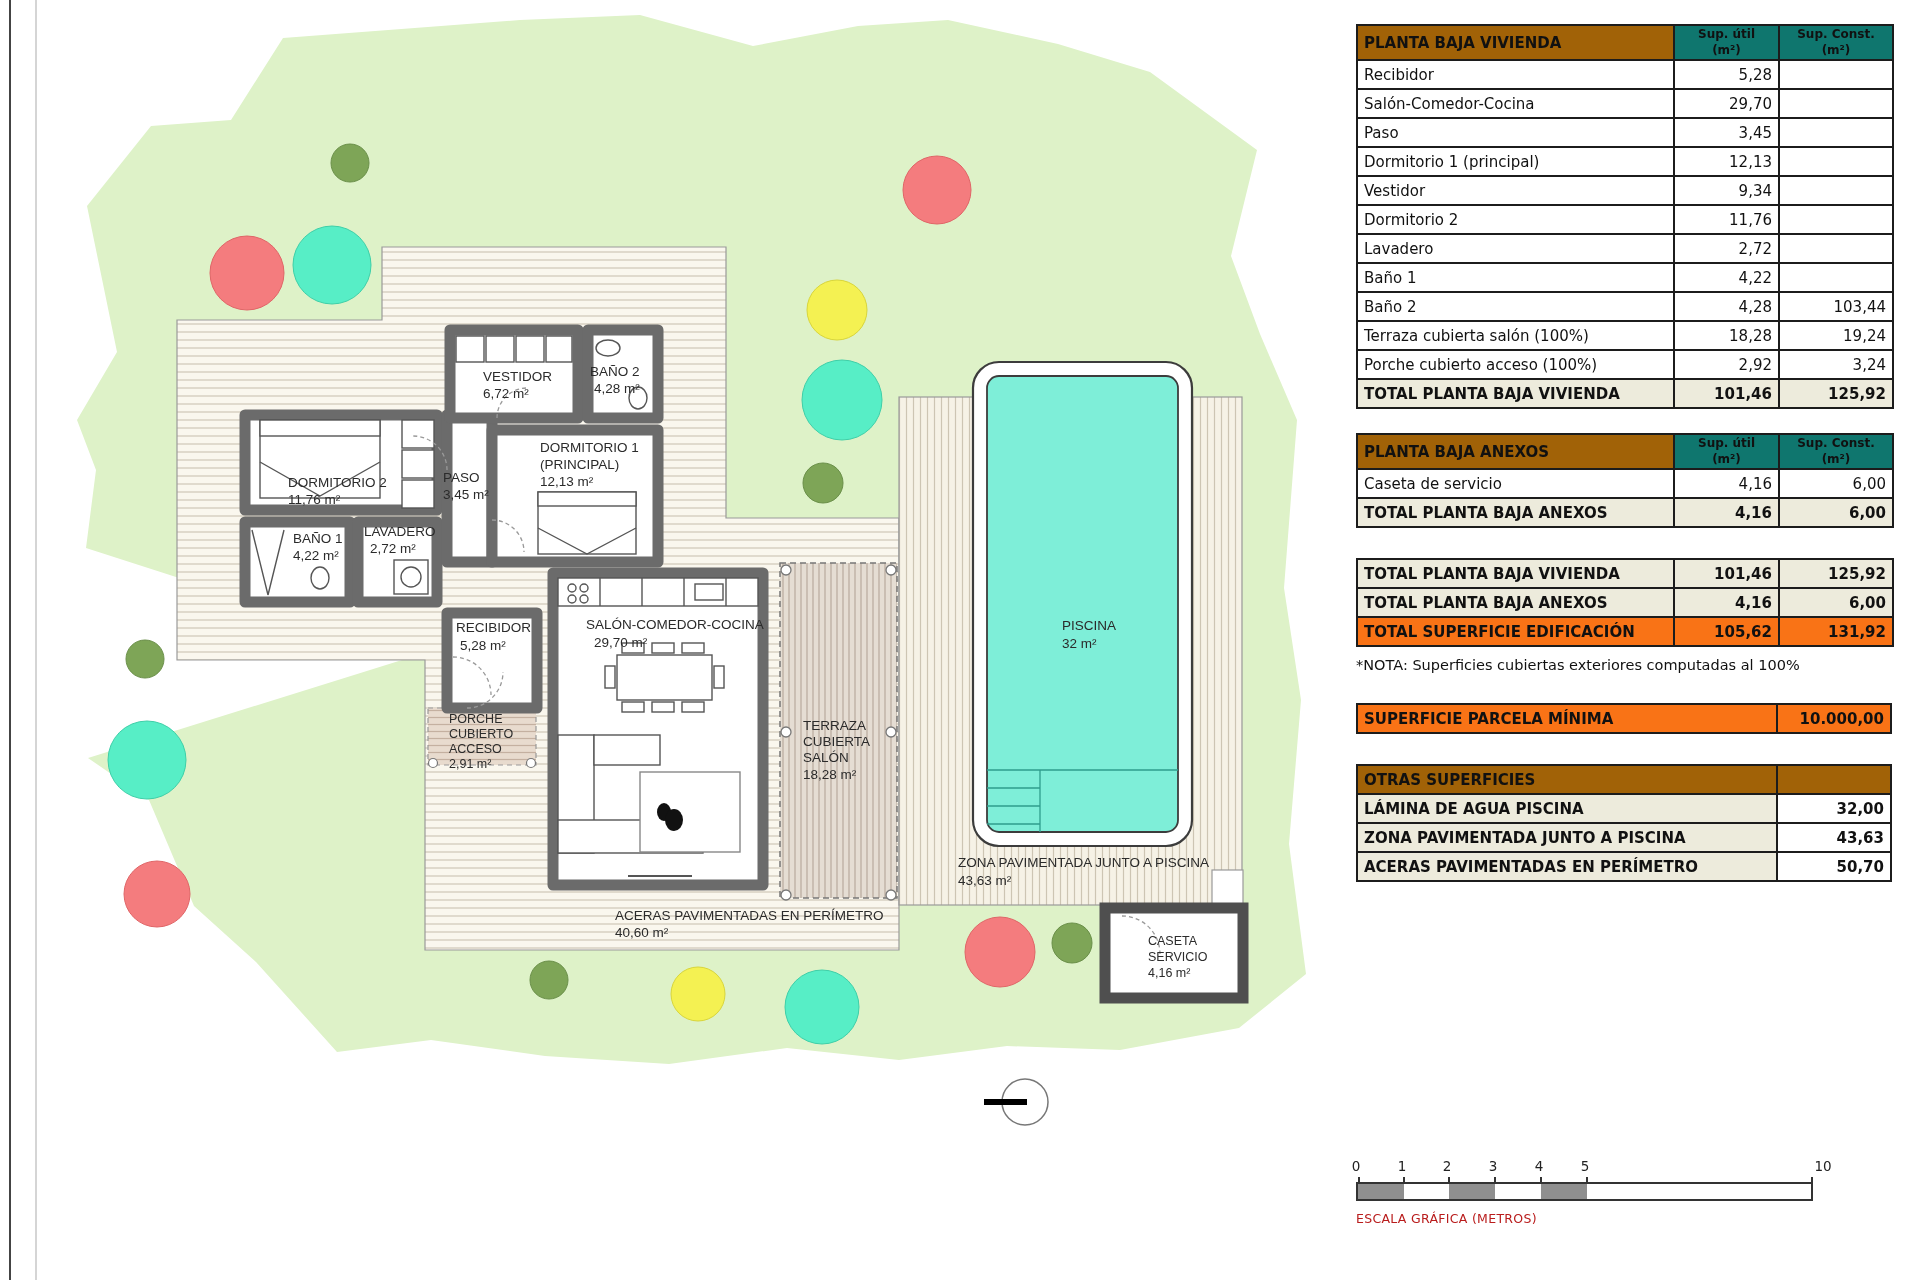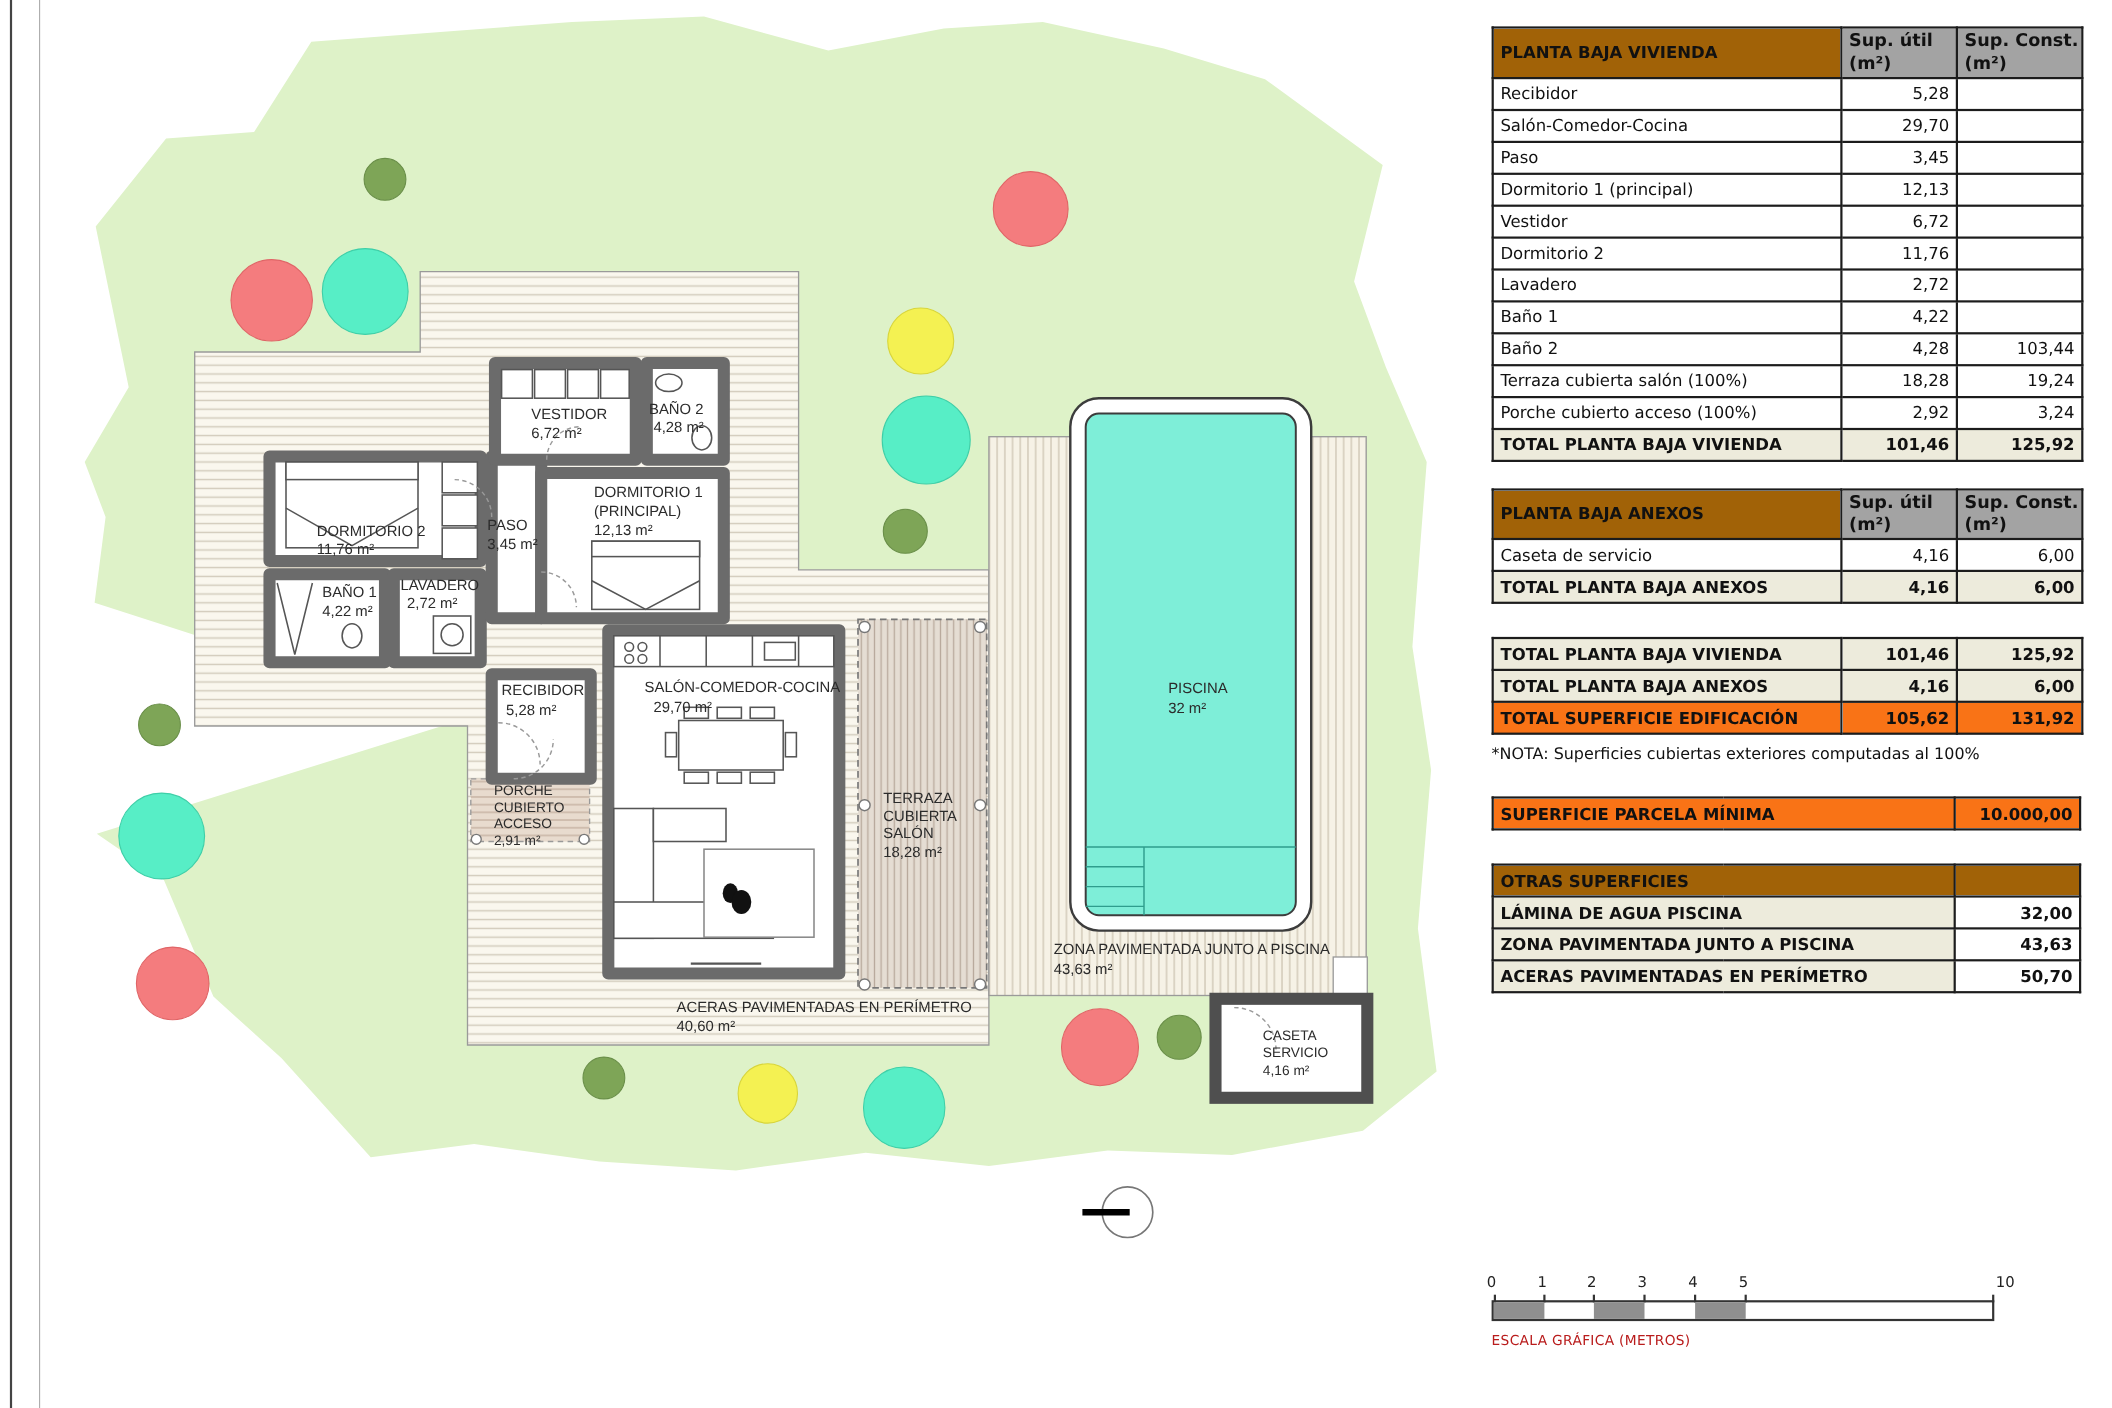--- a/index.html
+++ b/index.html
@@ -14,7 +14,7 @@
   td.c1{width:303px;} td.c2{width:91px;} td.c3{width:100px;}
   td.v{text-align:right;}
   td.hd{background:#a16207;font-weight:bold;}
-  .ch{background:#a3a3a3;font-weight:bold;font-size:16px;line-height:1.3;vertical-align:middle;}
+  .ch{background:#0f766e;font-weight:bold;text-align:center;font-size:12px;line-height:1.3;vertical-align:middle;}
   .beige{background:#edebdc;font-weight:bold;}
   .blue{background:#f97316;font-weight:bold;}
   .mt24{margin-top:24px;} .mt30{margin-top:30px;}

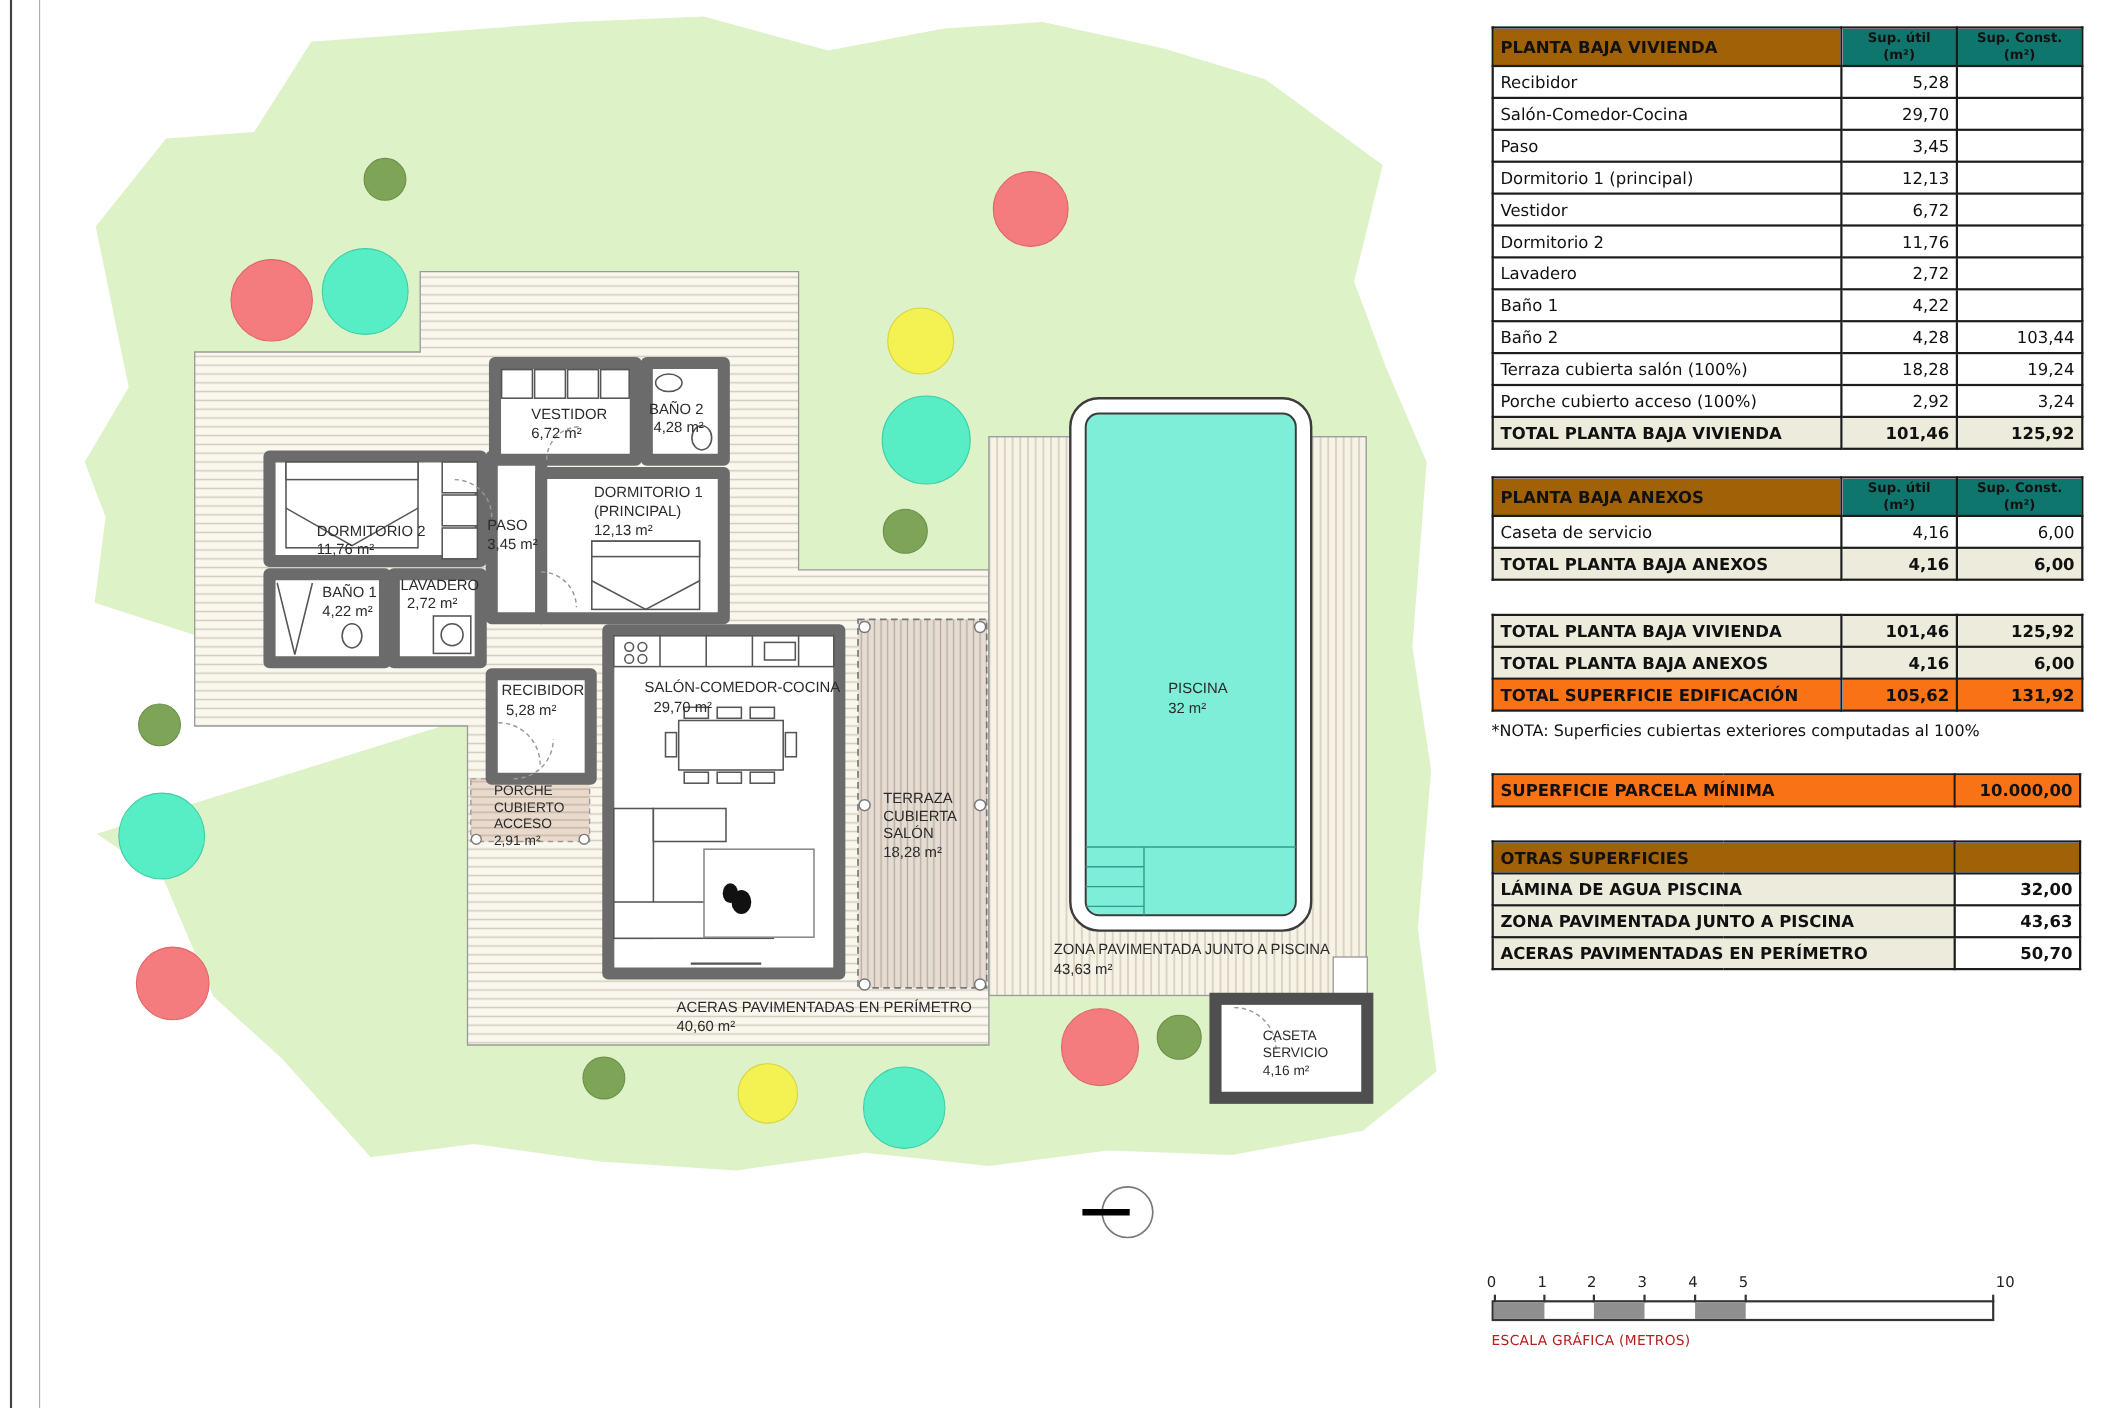--- a/index.html
+++ b/index.html
@@ -273,7 +273,7 @@
           </tr>
     <tr>
             <td class="c1">Vestidor</td>
-            <td class="c2 v">6,72</td>
+            <td class="c2 v">9,34</td>
             <td class="c3 v"></td>
           </tr>
     <tr>

